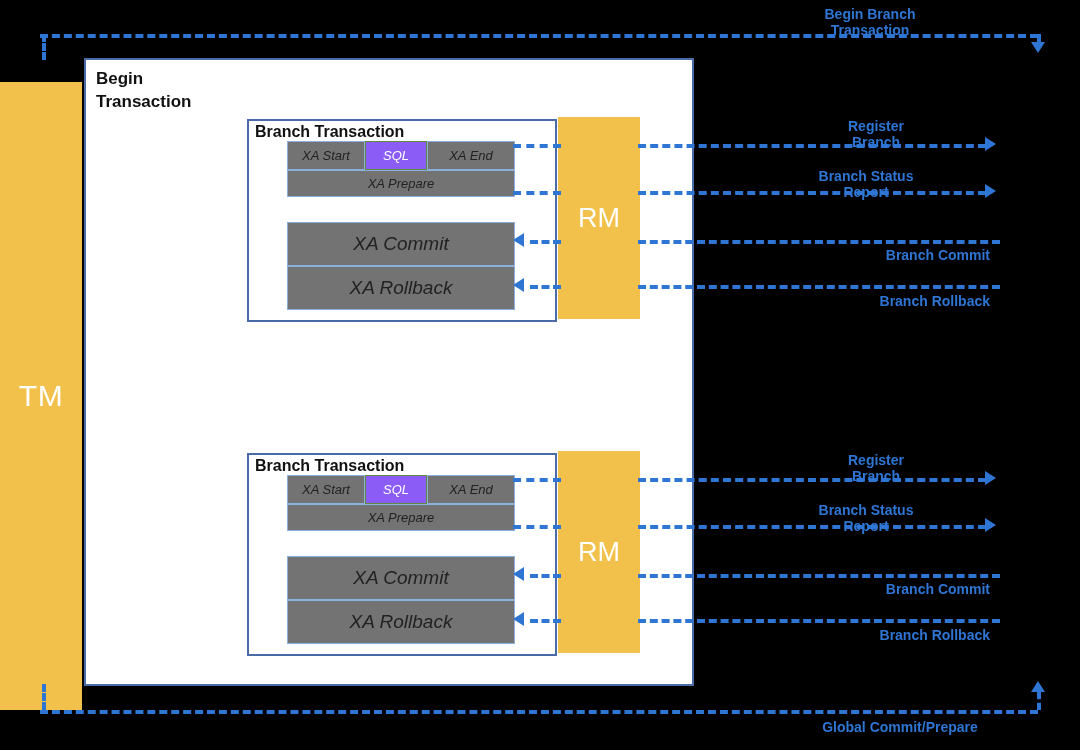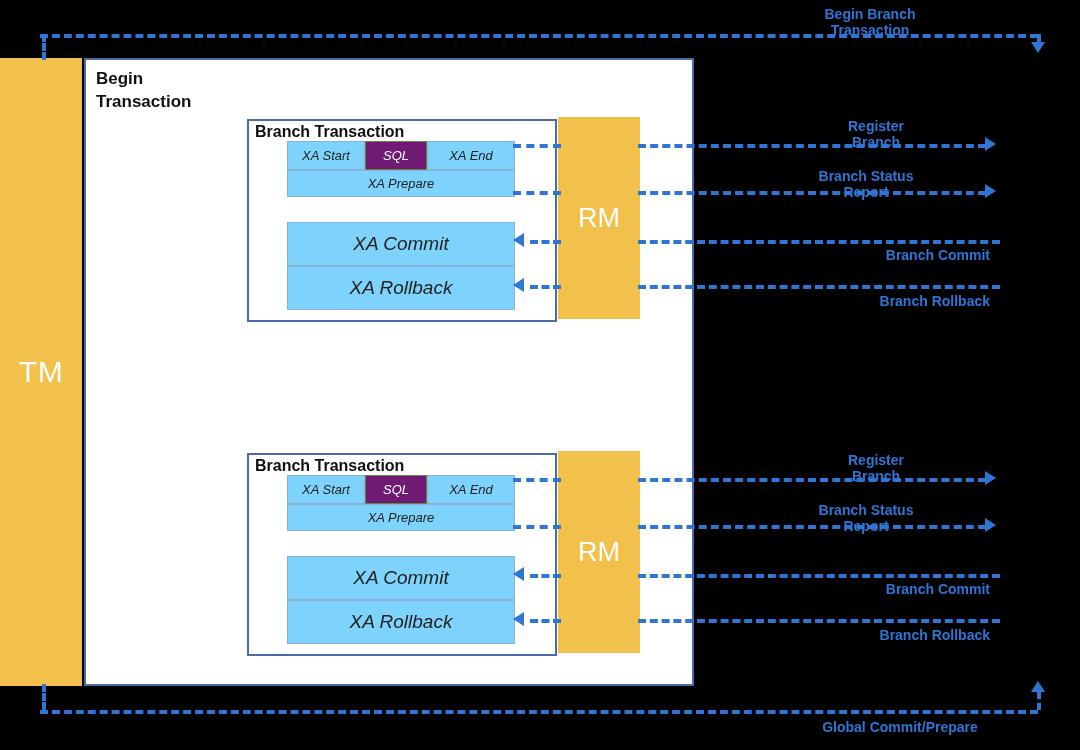--- a/index.html
+++ b/index.html
@@ -29,7 +29,7 @@
                 color:#111;white-space:nowrap;}
 
   .xarow{position:absolute;display:flex;box-sizing:border-box;}
-  .xacell{box-sizing:border-box;border:1px solid #8AB0DB;background:#7dd3fc;
+  .xacell{box-sizing:border-box;border:1px solid #8AB0DB;background:#737373;
           display:flex;align-items:center;justify-content:center;
           font-style:italic;color:#222;}
   .small{font-size:13px;}

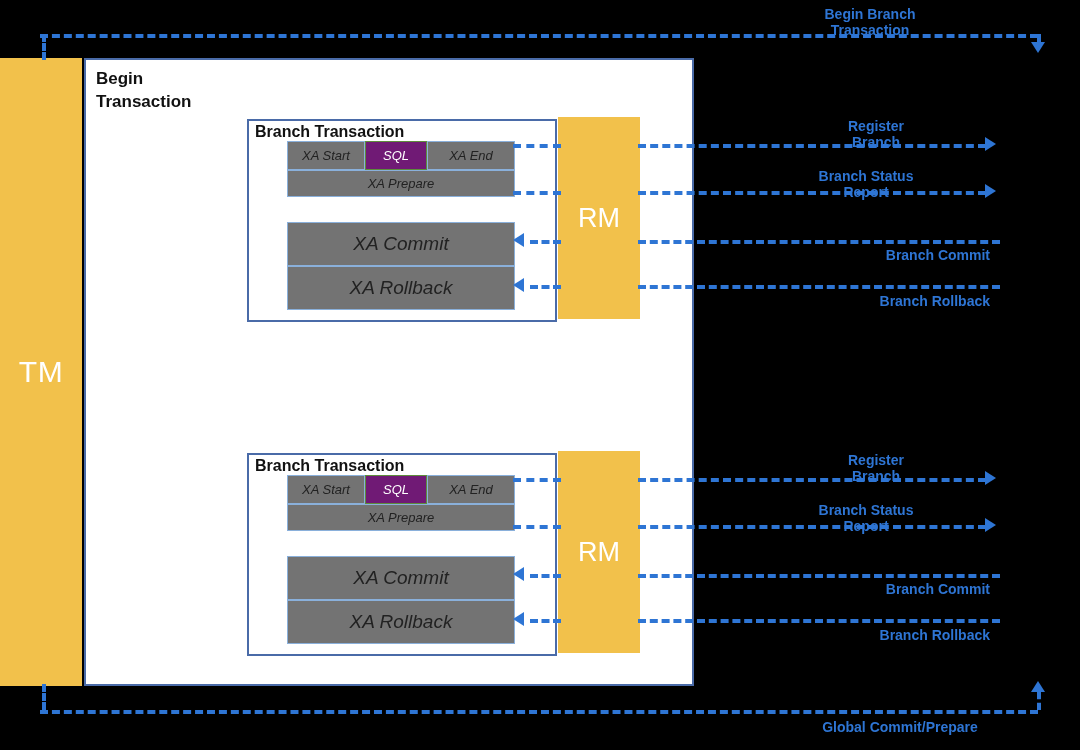--- a/index.html
+++ b/index.html
@@ -34,7 +34,7 @@
           font-style:italic;color:#222;}
   .small{font-size:13px;}
   .big{font-size:19px;}
-  .green{background:#701a75;color:#fff;border-color:#5E8C3C;}
+  .green{background:#8b5cf6;color:#fff;border-color:#5E8C3C;}
 
   
   .rm{position:absolute;width:82px;background:#F2C14B;display:flex;

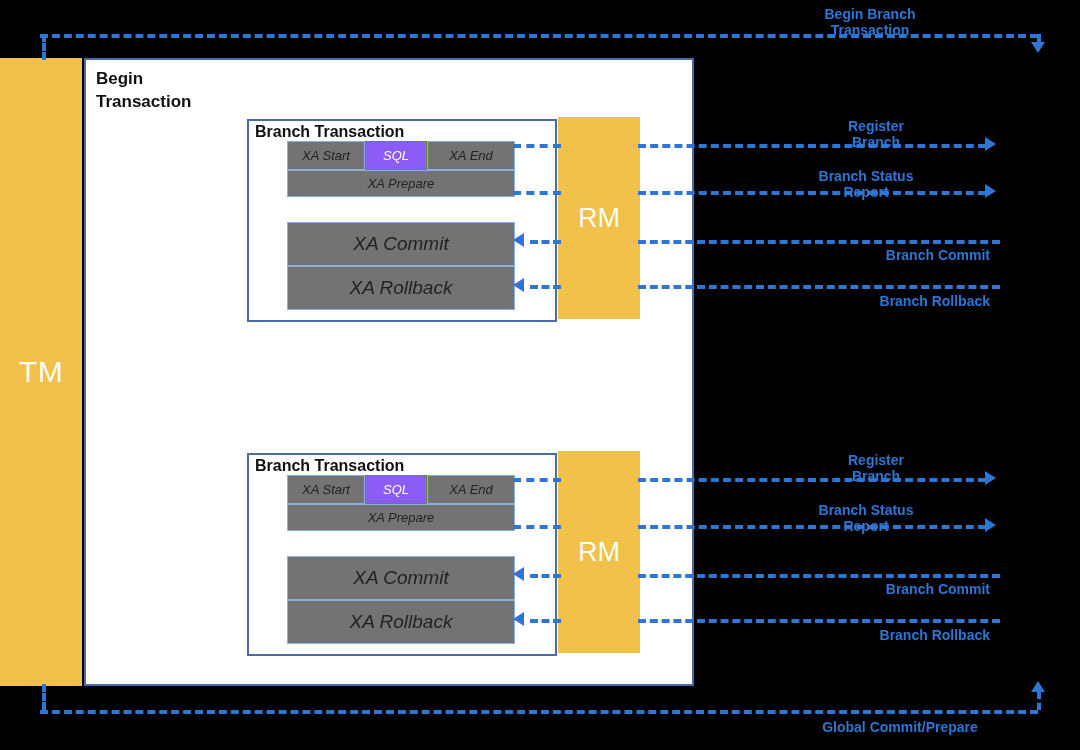--- a/index.html
+++ b/index.html
@@ -10,7 +10,7 @@
   
   .actor{position:absolute;background:#F2C14B;display:flex;align-items:center;
          justify-content:center;color:#fff;font-size:30px;font-weight:400;
-         letter-spacing:.5px;}
+         letter-spacing:.5px;margin-top:24px;}
   #tm-bar{left:0;top:58px;width:82px;height:628px;}
   #tc-bar{left:1000px;top:52px;width:80px;height:628px;}
 

